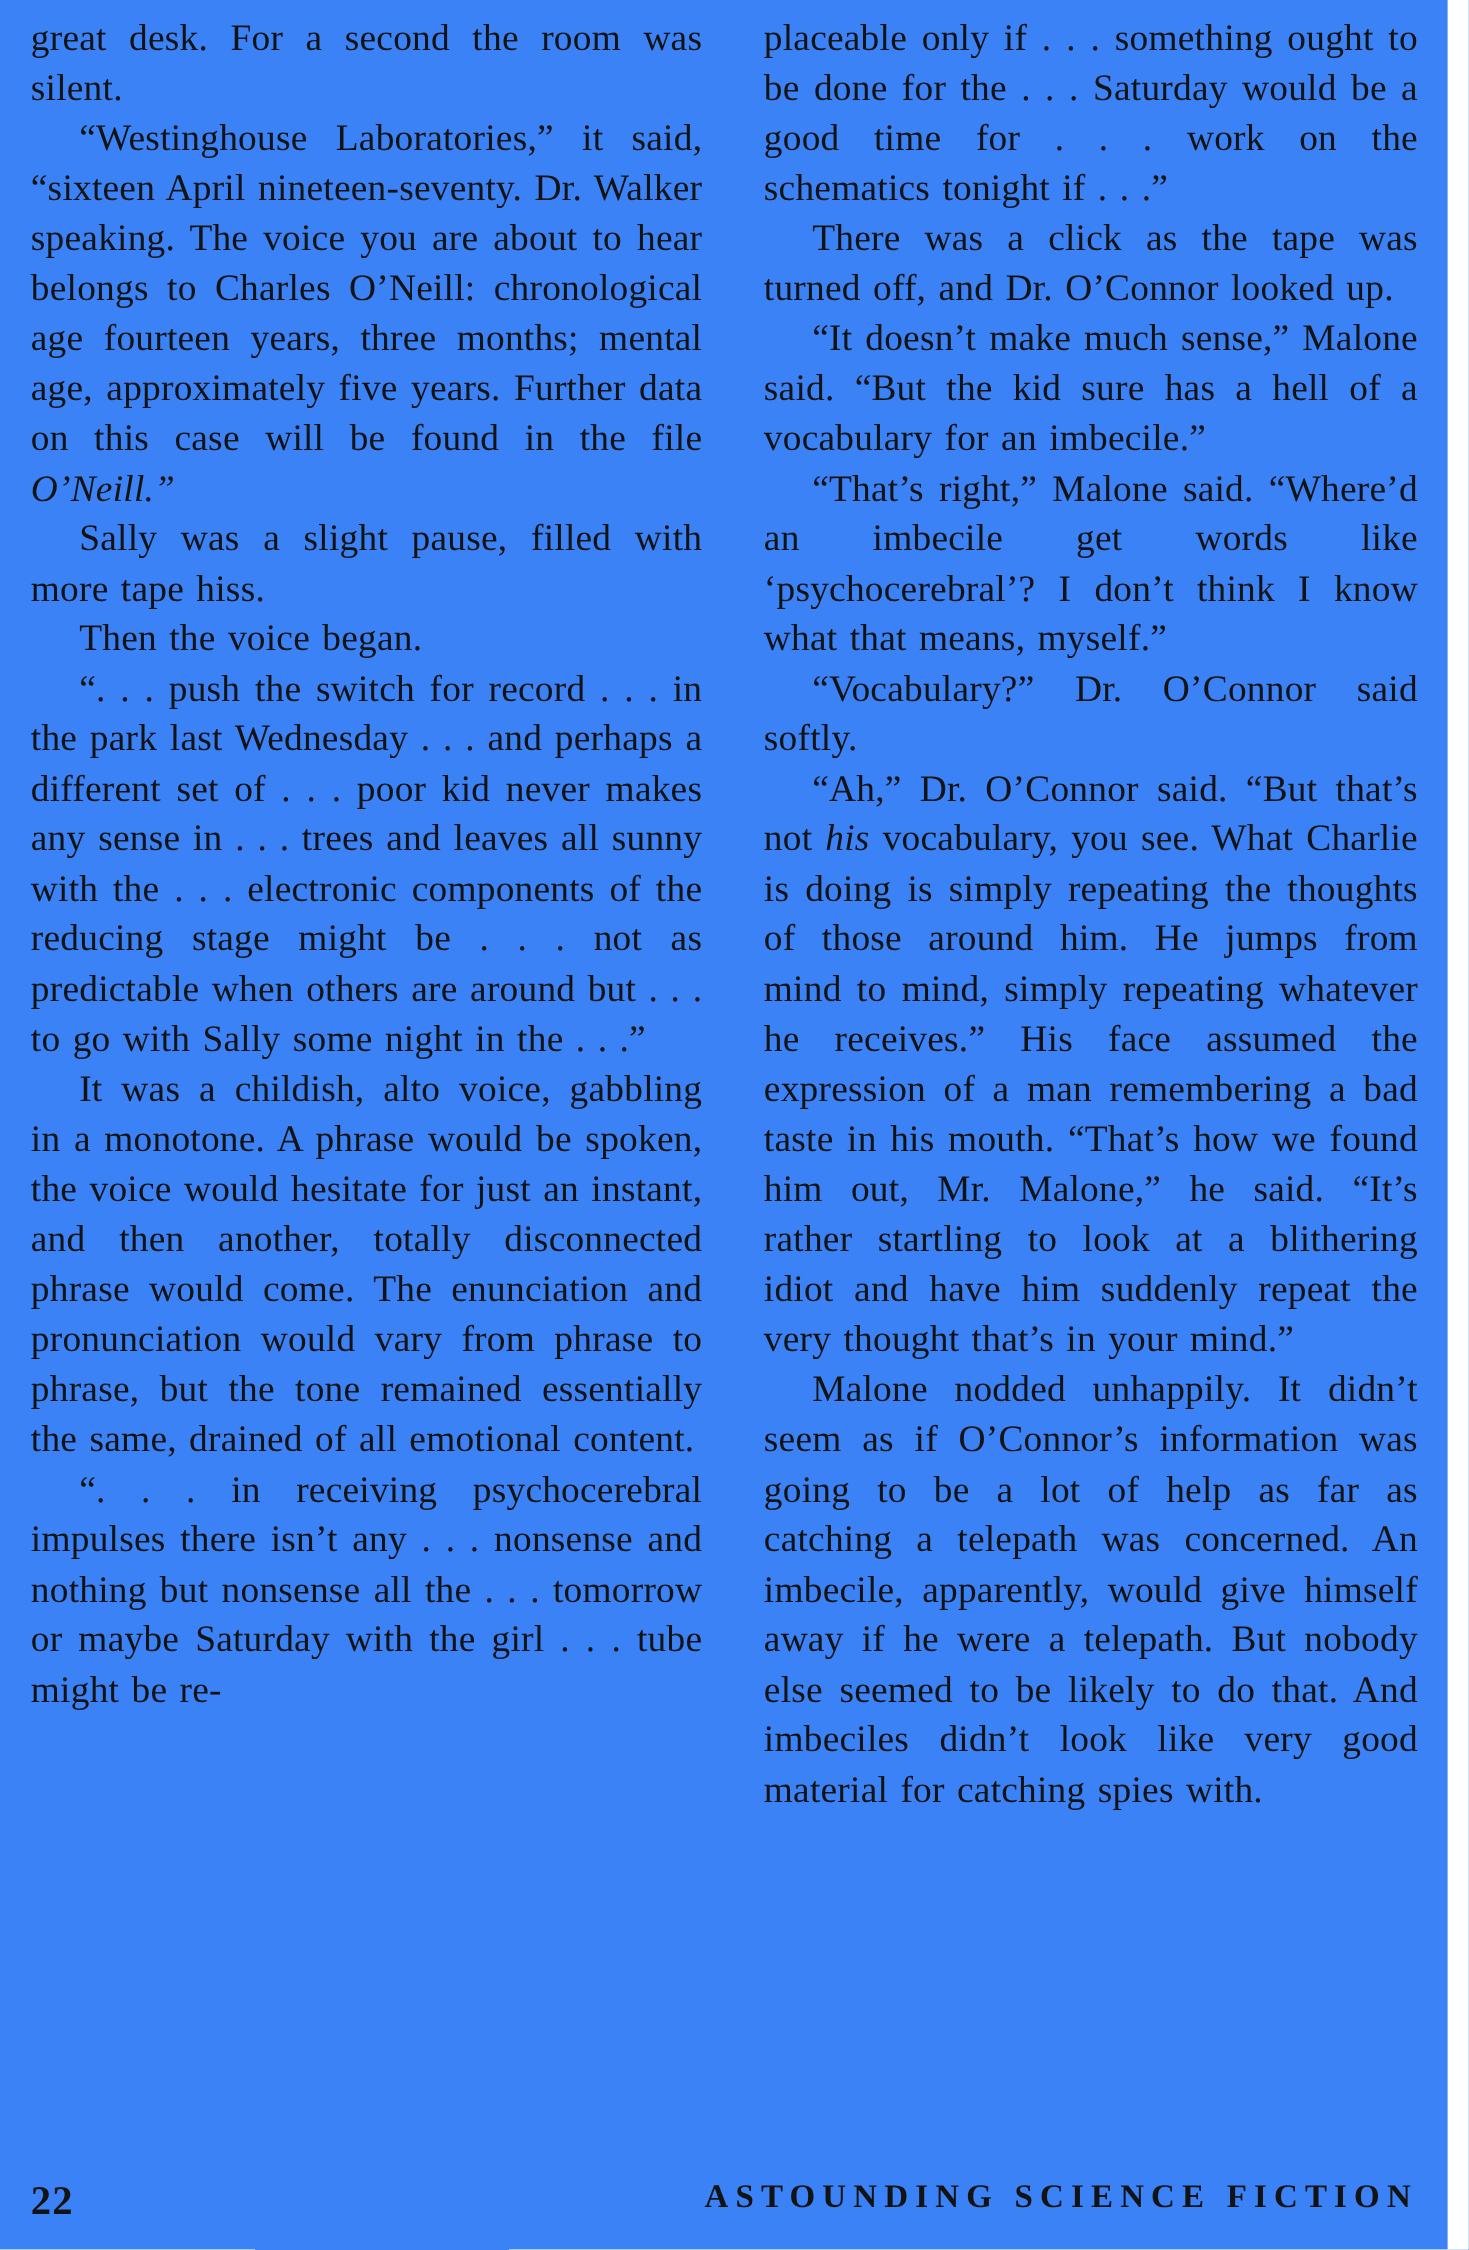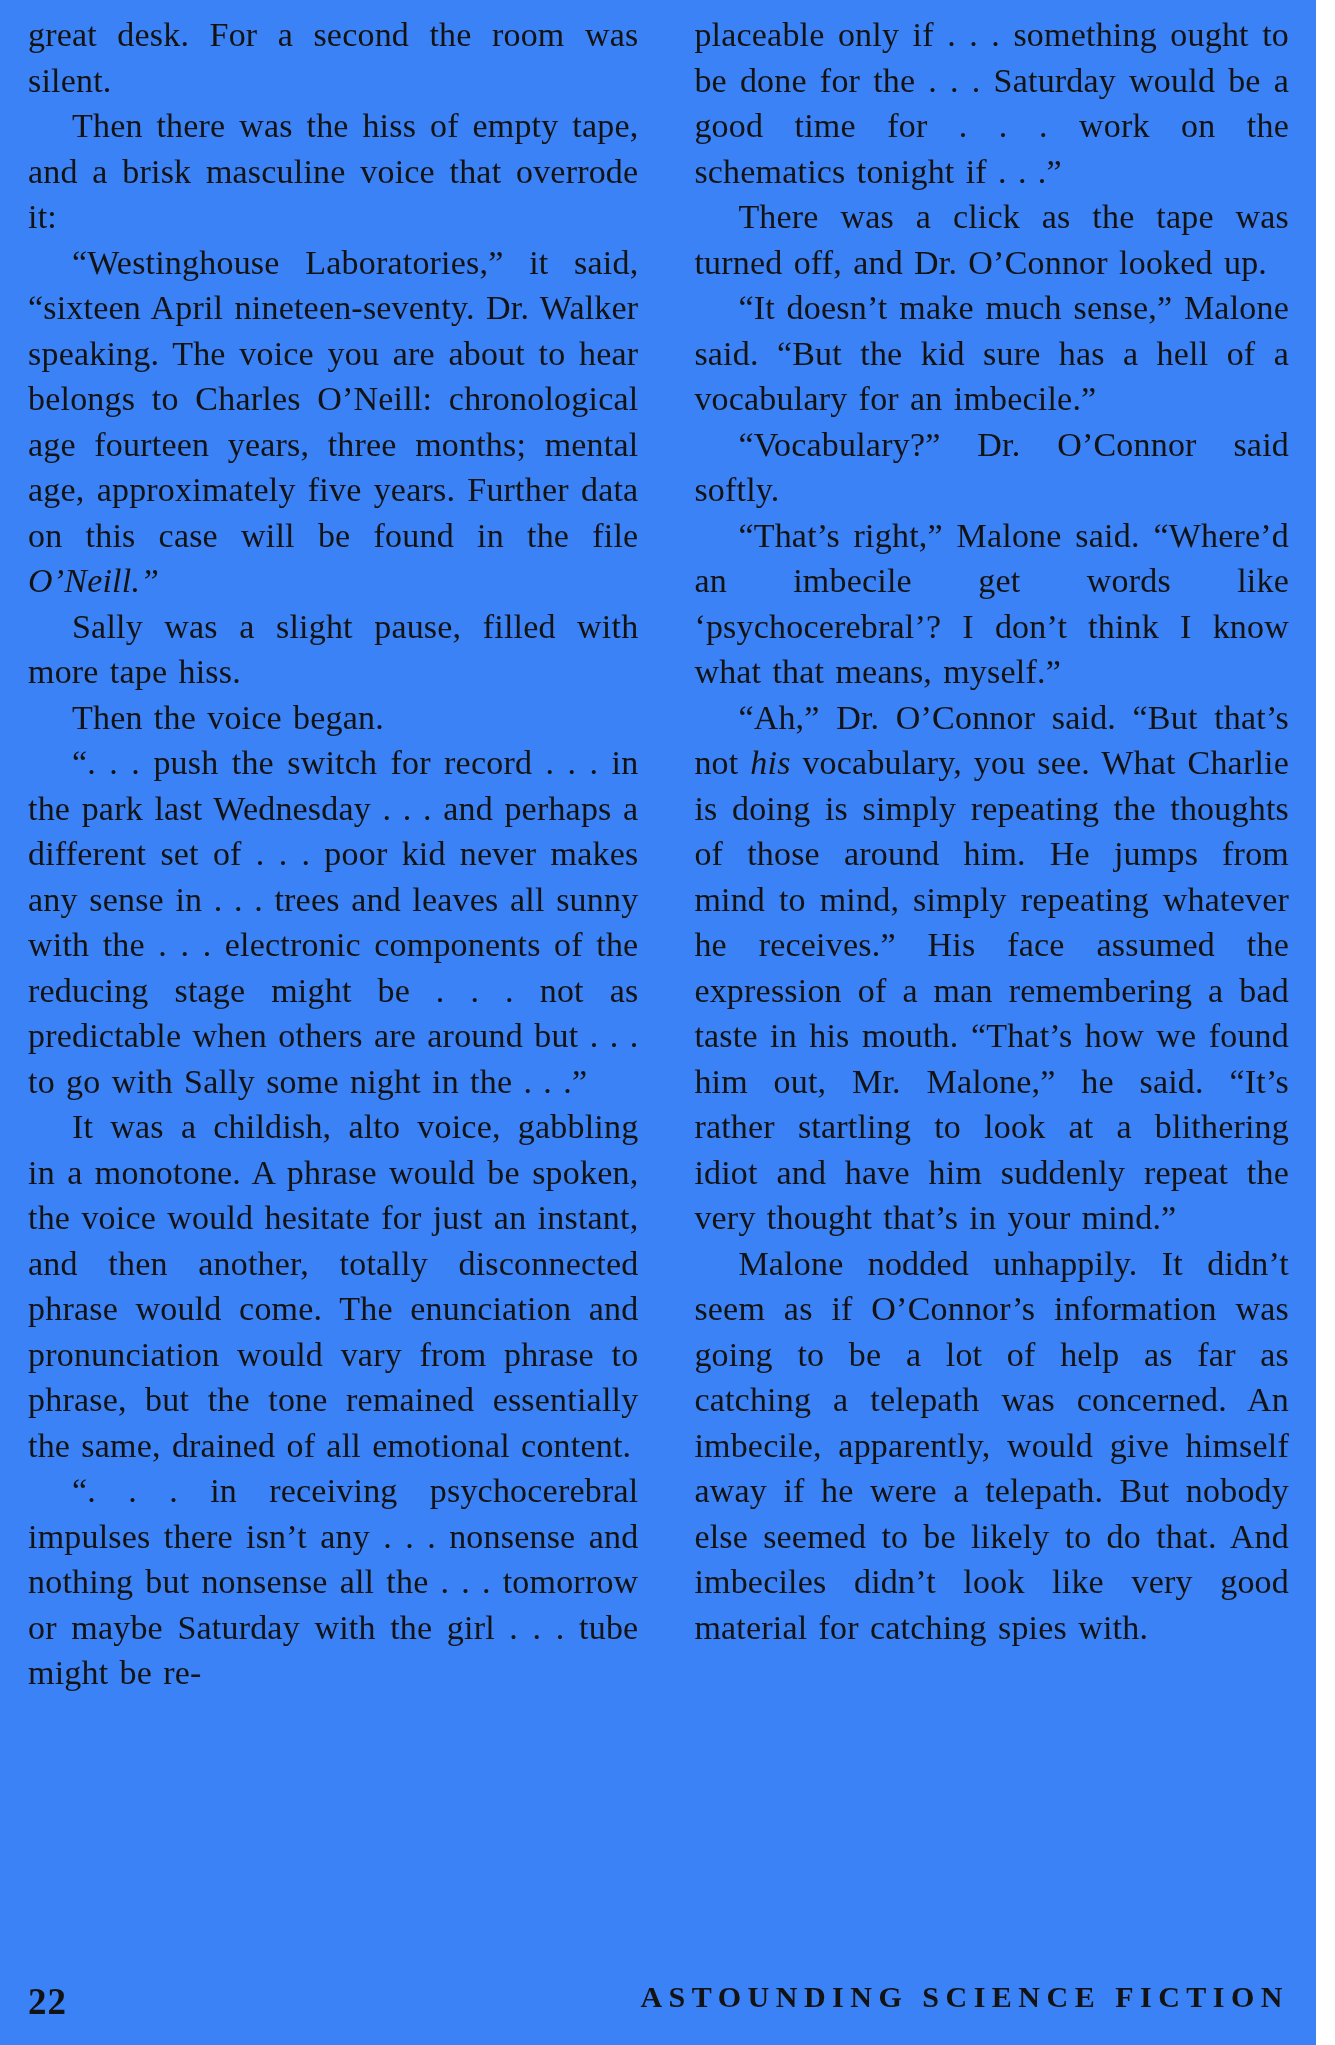--- a/index.html
+++ b/index.html
@@ -65,7 +65,6 @@
   <div class="columns">
     <div class="column left" id="col-left">
         <p class=""><span>great desk. For a second the room was silent.</span></p>
-        <p class="indent"><span>Then there was the hiss of empty tape, and a brisk masculine voice that overrode it:</span></p>
         <p class="indent"><span>“Westinghouse Laboratories,” it said, “sixteen April nineteen-seventy. Dr. Walker speaking. The voice you are about to hear belongs to Charles O’Neill: chronological age fourteen years, three months; mental age, approximately five years. Further data on this case will be found in the file </span><span class="ital">O’Neill.”</span></p>
         <p class="indent"><span>Sally was a slight pause, filled with more tape hiss.</span></p>
         <p class="indent"><span>Then the voice began.</span></p>

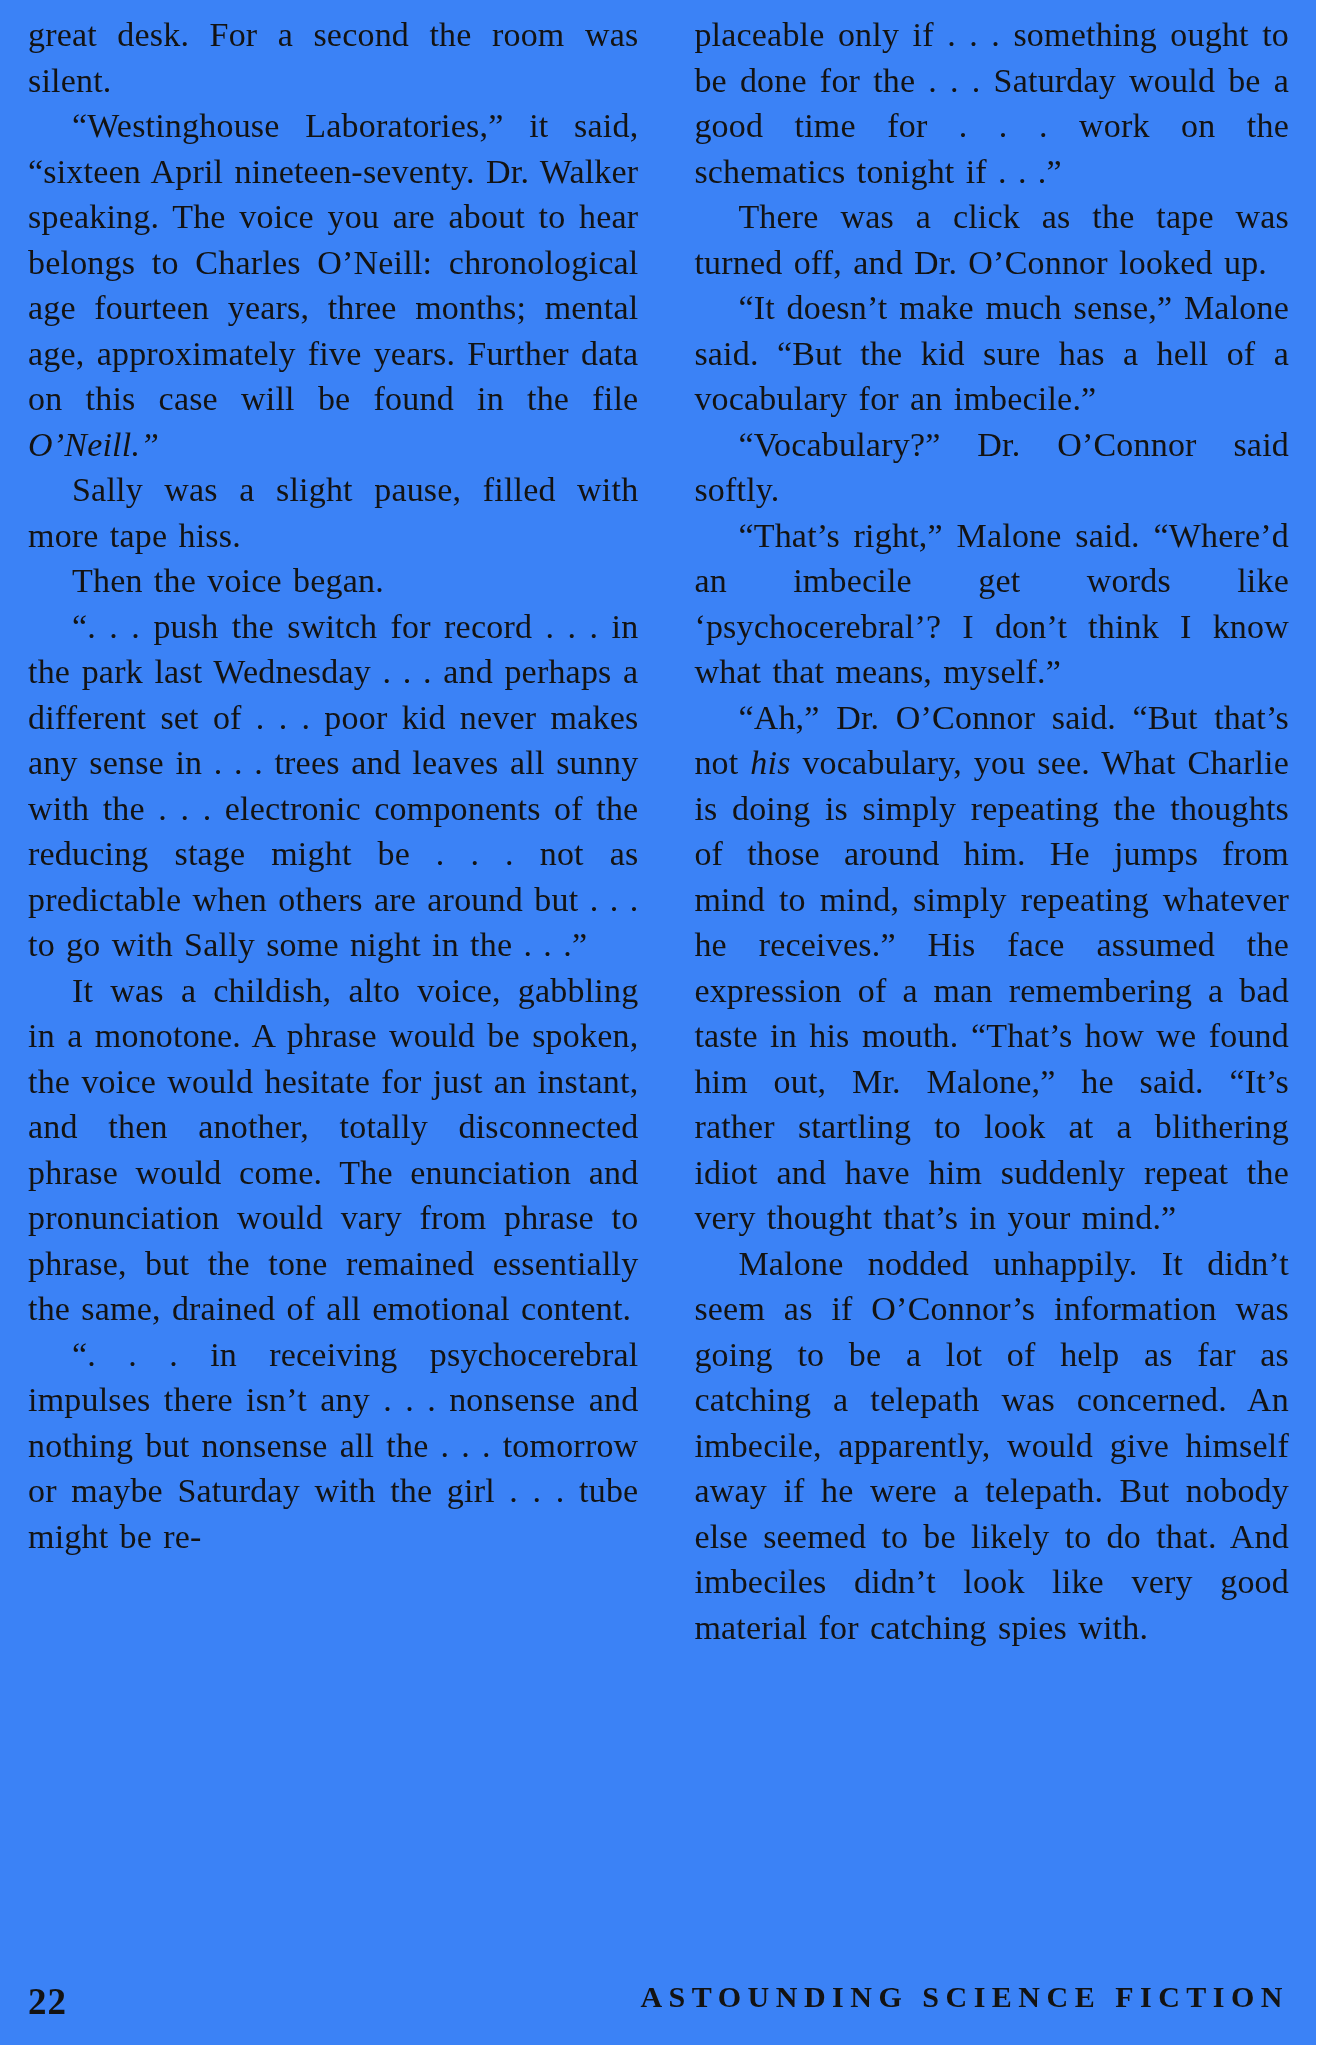--- a/index.html
+++ b/index.html
@@ -76,8 +76,8 @@
         <p class=""><span>placeable only if . . . something ought to be done for the . . . Saturday would be a good time for . . . work on the schematics tonight if . . .”</span></p>
         <p class="indent"><span>There was a click as the tape was turned off, and Dr. O’Connor looked up.</span></p>
         <p class="indent"><span>“It doesn’t make much sense,” Malone said. “But the kid sure has a hell of a vocabulary for an imbecile.”</span></p>
+        <p class="indent"><span>“That’s right,” Malone said. “Where’d an imbecile get words like ‘psychocerebral’? I don’t think I know what that means, myself.”</span></p>
         <p class="indent"><span>“Vocabulary?” Dr. O’Connor said softly.</span></p>
-        <p class="indent"><span>“That’s right,” Malone said. “Where’d an imbecile get words like ‘psychocerebral’? I don’t think I know what that means, myself.”</span></p>
         <p class="indent"><span>“Ah,” Dr. O’Connor said. “But that’s not </span><span class="ital">his</span><span> vocabulary, you see. What Charlie is doing is simply repeating the thoughts of those around him. He jumps from mind to mind, simply repeating whatever he receives.” His face assumed the expression of a man remembering a bad taste in his mouth. “That’s how we found him out, Mr. Malone,” he said. “It’s rather startling to look at a blithering idiot and have him suddenly repeat the very thought that’s in your mind.”</span></p>
         <p class="indent"><span>Malone nodded unhappily. It didn’t seem as if O’Connor’s information was going to be a lot of help as far as catching a telepath was concerned. An imbecile, apparently, would give himself away if he were a telepath. But nobody else seemed to be likely to do that. And imbeciles didn’t look like very good material for catching spies with.</span></p>
       </div>

